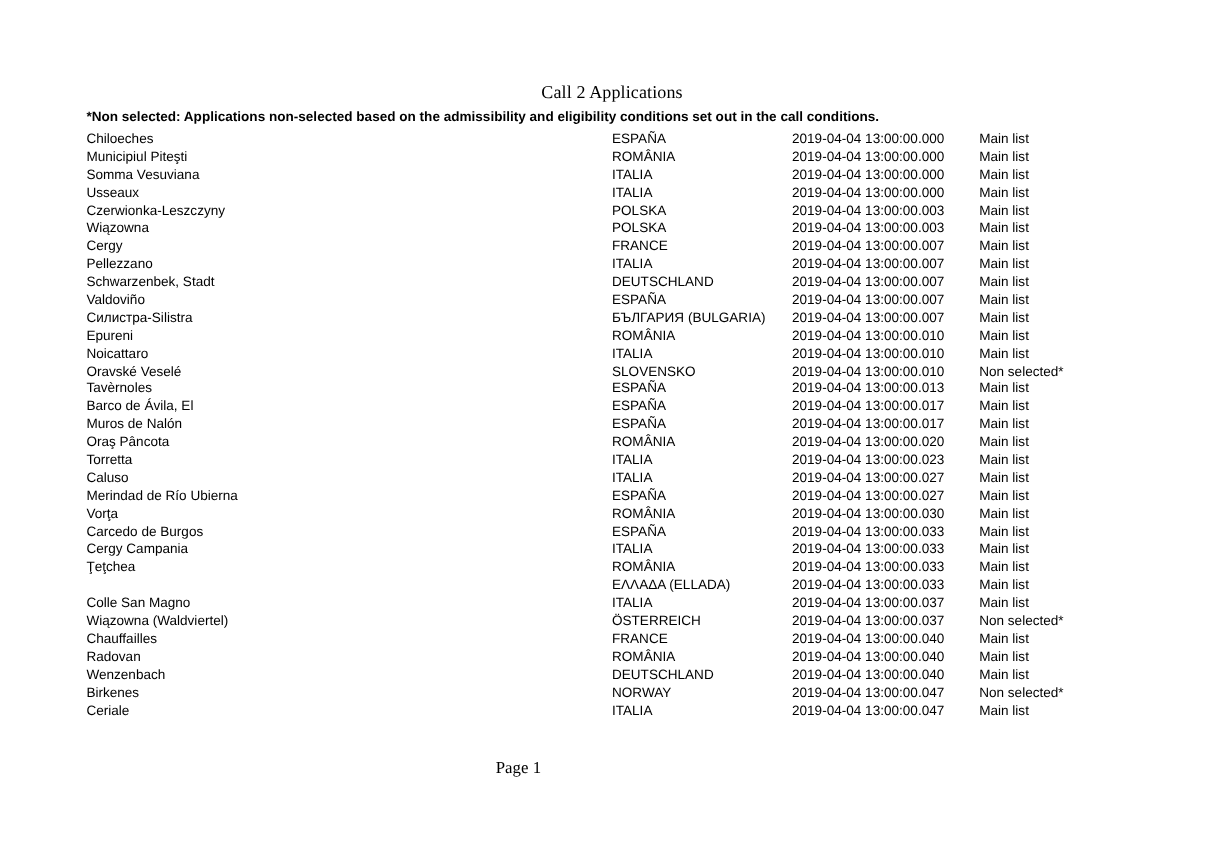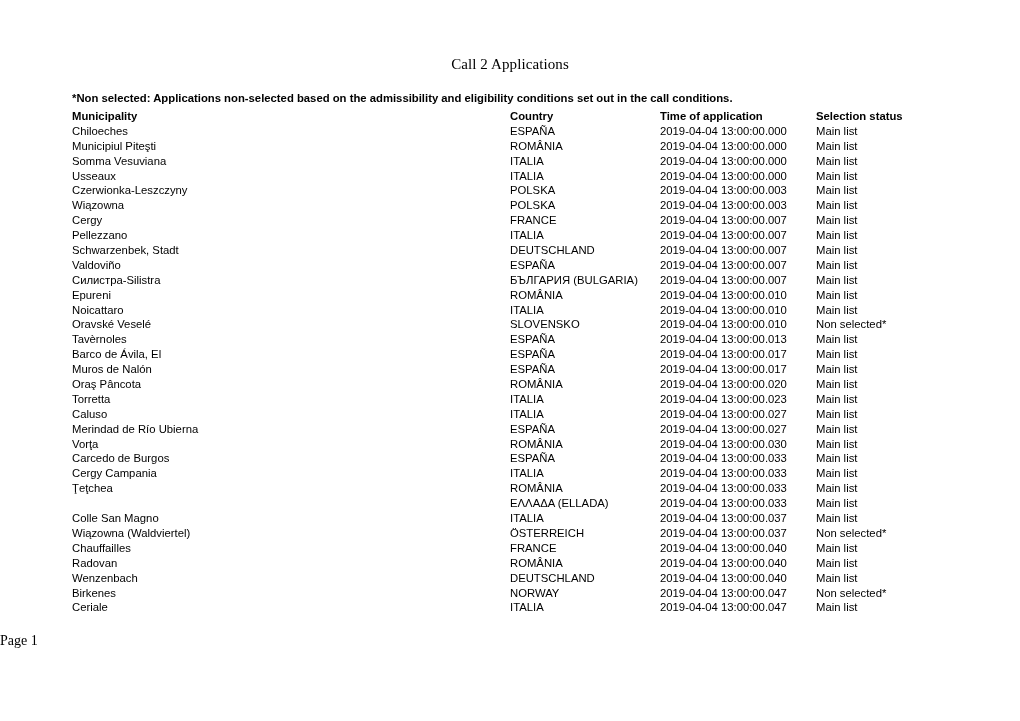--- a/index.html
+++ b/index.html
@@ -31,7 +31,7 @@
   .doc-title {
     position: absolute;
     left: 0;
-    top: 56px;
+    top: 70px;
     width: 1020px;
     text-align: center;
     font-family: "Liberation Serif", "DejaVu Serif", serif;

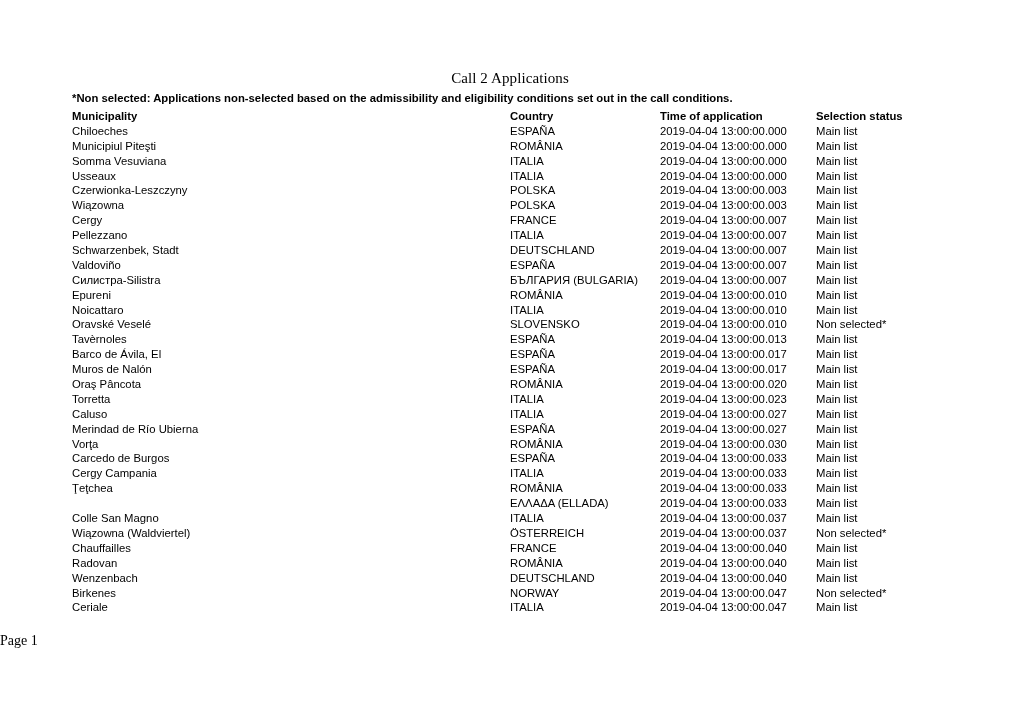--- a/index.html
+++ b/index.html
@@ -106,12 +106,6 @@
 
   <div class="table">
 
-    <div class="row head-row">
-      <span class="cell c-municipality">Municipality</span>
-      <span class="cell c-country">Country</span>
-      <span class="cell c-time">Time of application</span>
-      <span class="cell c-status">Selection status</span>
-    </div>
 
     <div id="table-body">
         <div class="row">

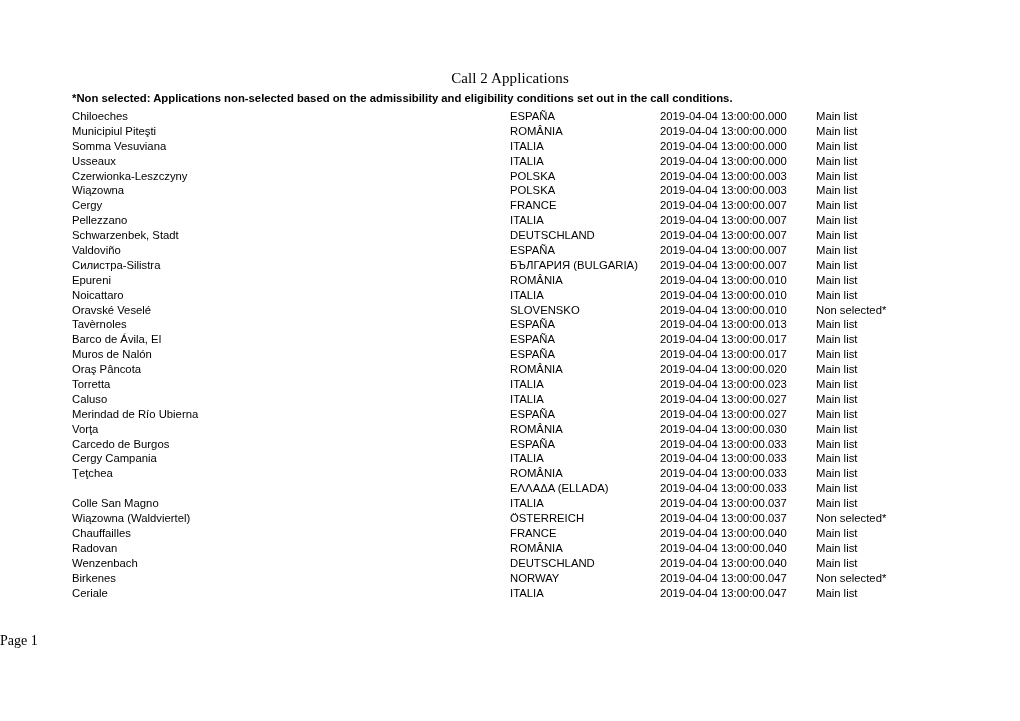--- a/index.html
+++ b/index.html
@@ -88,7 +88,7 @@
     left: 0;
     top: 633px;
     width: 864px;
-    text-align: left;
+    text-align: center;
     font-family: "Liberation Serif", "DejaVu Serif", serif;
     font-size: 14px;
     line-height: 16px;

